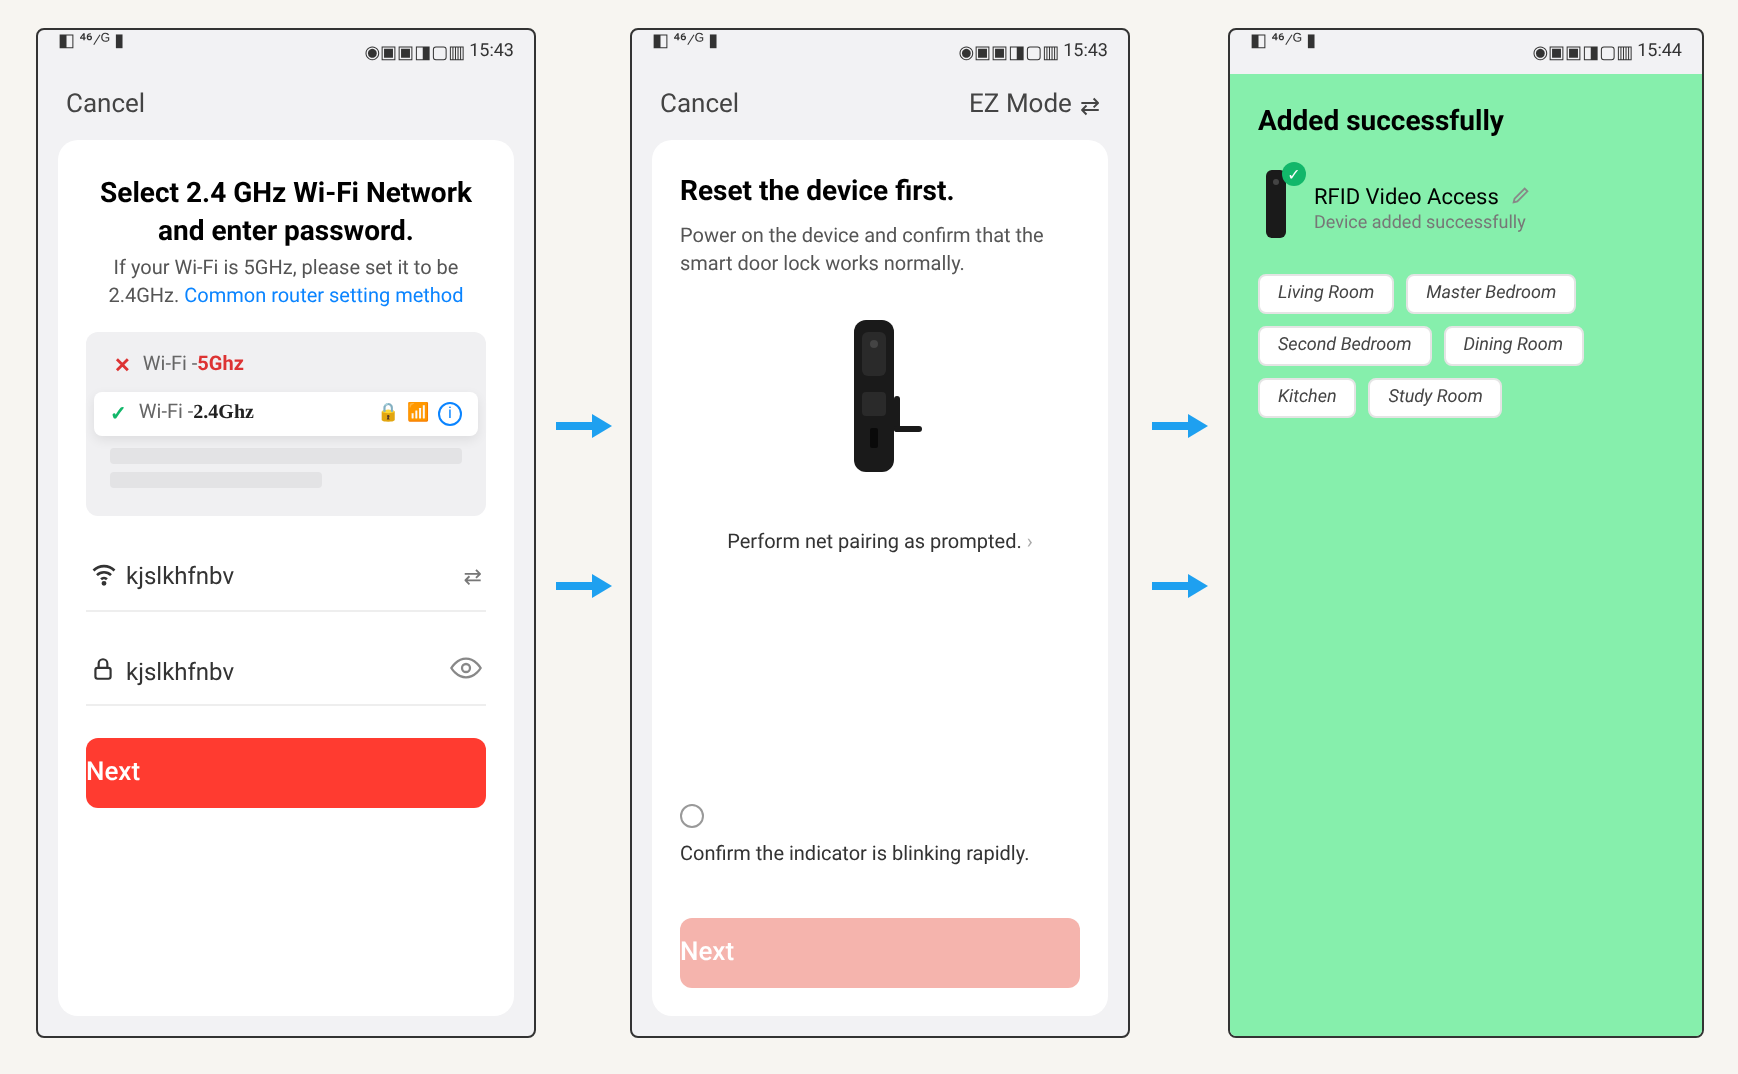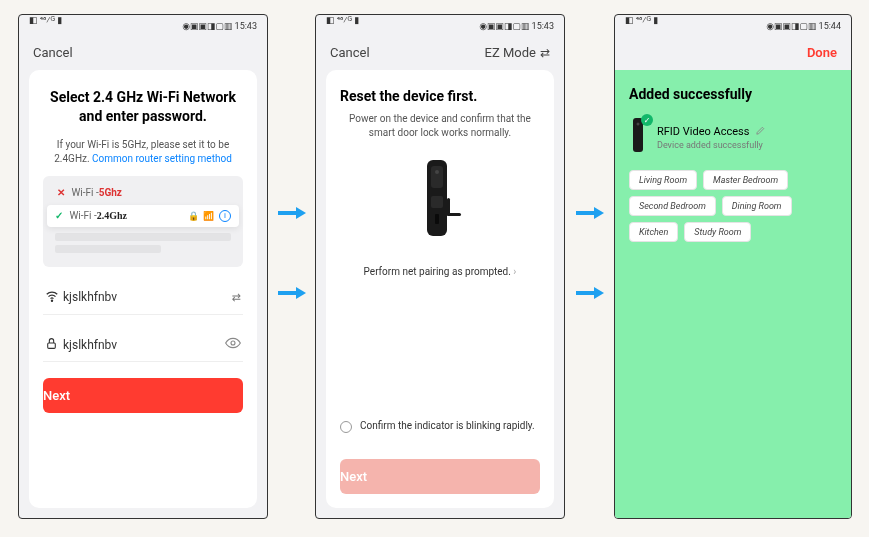--- a/index.html
+++ b/index.html
@@ -340,10 +340,6 @@
       <span>15:44</span>
     </span>
   </div>
-  <div class="nav-bar">
-    <div class="nav-left"></div>
-    <div class="nav-right done">Done</div>
-  </div>
   <div class="card" style="margin:0;border-radius:0;background:#86efac;padding:16px 14px;">
     <div class="s3-title">Added successfully</div>
     <div class="device-row">

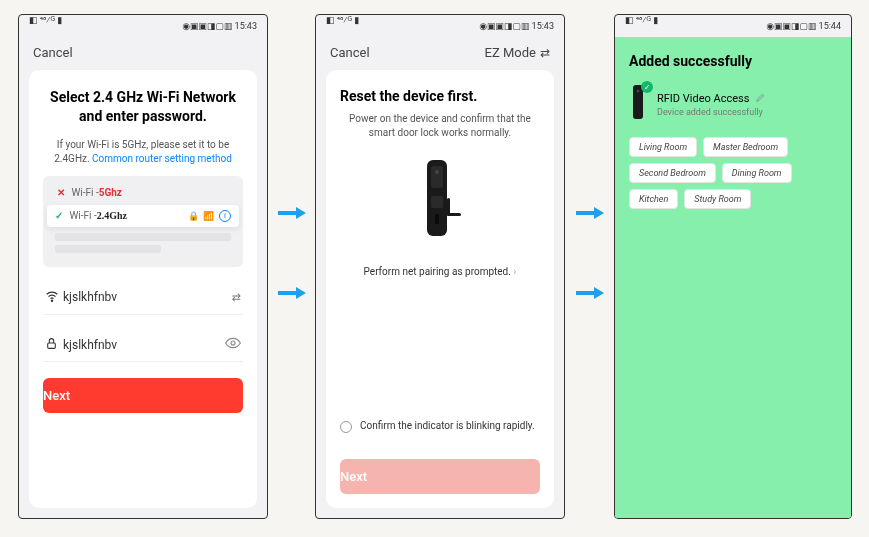--- a/index.html
+++ b/index.html
@@ -61,7 +61,7 @@
     font-size: 14px;
     font-weight: 700;
     line-height: 1.35;
-    margin-bottom: 12px;
+    margin-bottom: 2px;
   }
   .s1-sub {
     text-align: center;

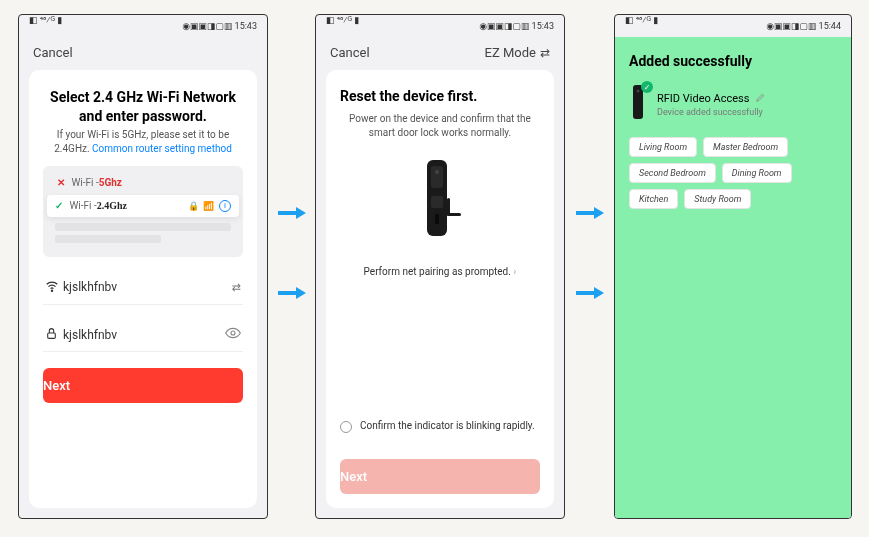--- a/index.html
+++ b/index.html
@@ -145,7 +145,7 @@
 
   
   .s2-title { font-size: 14px; font-weight: 700; margin-bottom: 8px; }
-  .s2-sub { font-size: 10px; color: #555; line-height: 1.4; margin-bottom: 14px; text-align: center; }
+  .s2-sub { font-size: 10px; color: #555; line-height: 1.4; margin-bottom: 14px; }
   .device-img { display: flex; justify-content: center; margin: 6px 0 14px; }
   .pair-link {
     text-align: center;

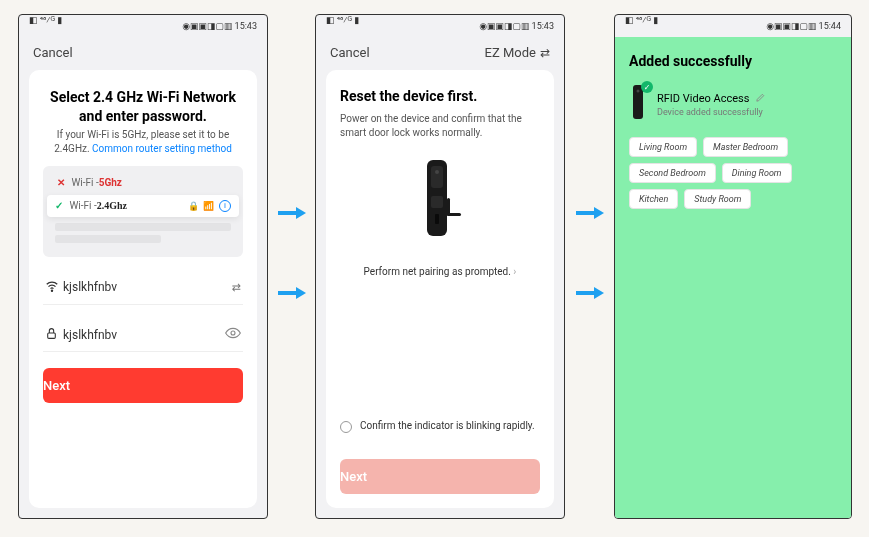--- a/index.html
+++ b/index.html
@@ -161,6 +161,7 @@
     font-size: 10px;
     color: #333;
     margin-bottom: 10px;
+    flex-direction: column;
   }
   .radio-empty {
     width: 12px; height: 12px;

